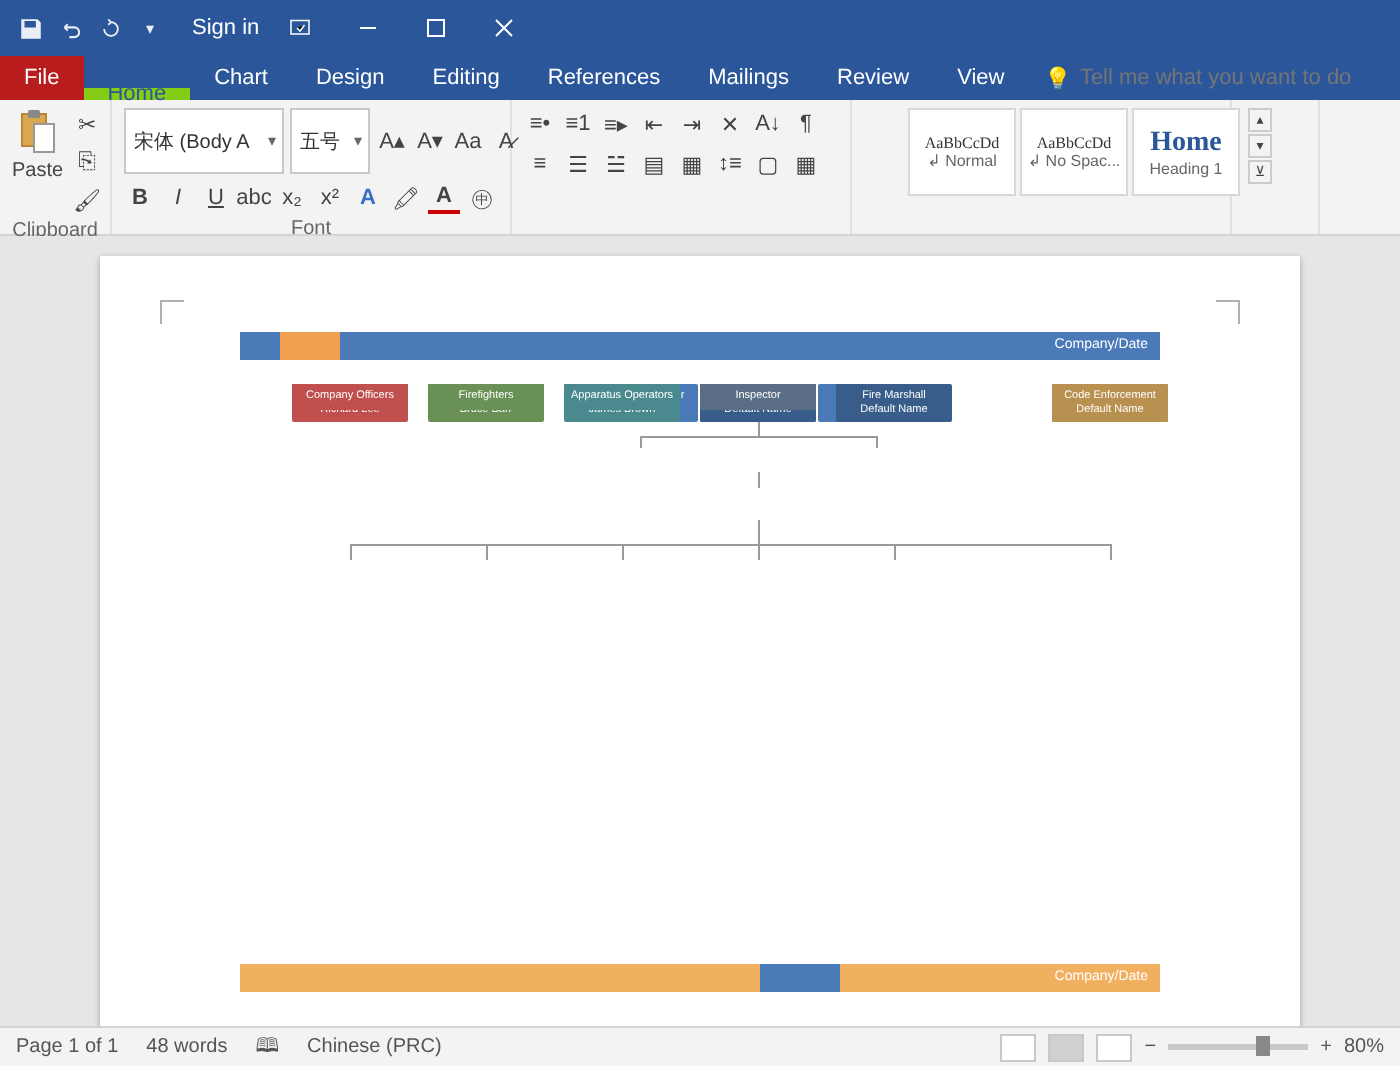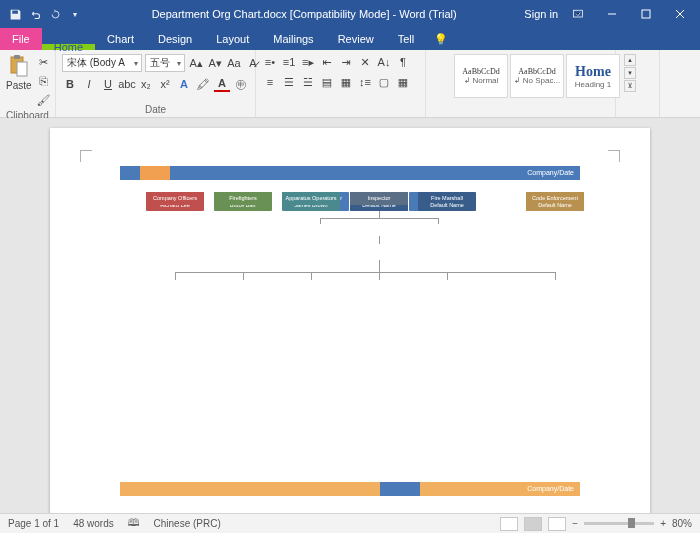--- a/index.html
+++ b/index.html
@@ -98,7 +98,6 @@
       </span>
     <span class="ico" style="font-size:8px;color:#fff;">▾</span>
   </div>
-  <div class="title-text">Department Org Chart.docx [Compatibility Mode] - Word (Trial)</div>
   <div class="title-right">
     <span>Sign in</span>
     <span class="winbtn">

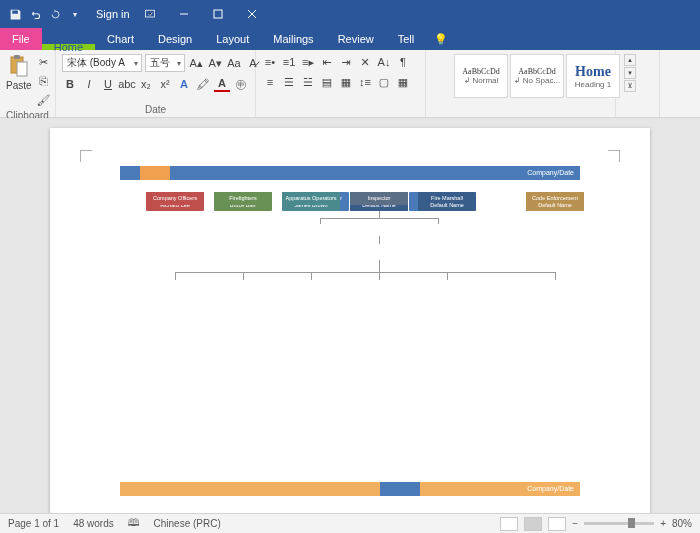--- a/index.html
+++ b/index.html
@@ -16,7 +16,7 @@
 
 .tabs { height: 22px; background: #2b579a; display: flex; align-items: stretch; }
 .tab { padding: 0 12px; display:flex;align-items:center; color:#fff; font-size:11px; cursor:pointer; }
-.tab.file { background:#ec4899; }
+.tab.file { background:#b91c1c; }
 .tab.active { background:#84cc16; color:#2b579a;margin-top:16px; }
 .tellme { flex:1; display:flex; align-items:center; color:#cfe0f3; gap:4px; padding-left:8px;}
 .tellme input { background:transparent;border:none;color:#cfe0f3;font-size:11px;width:160px;outline:none; }

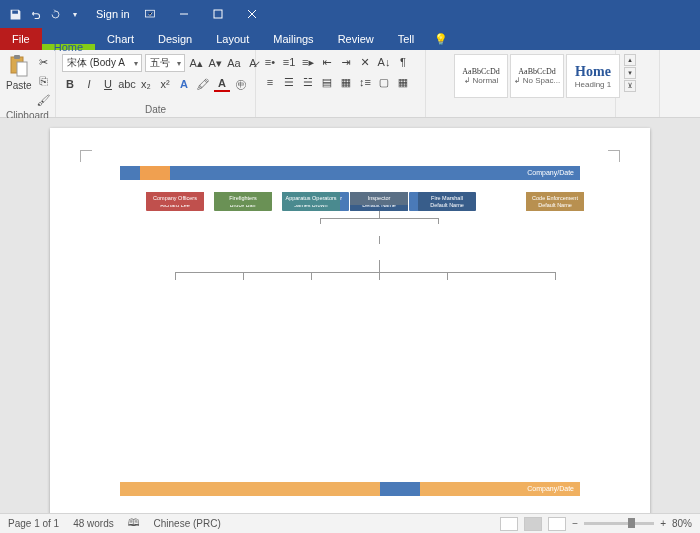--- a/index.html
+++ b/index.html
@@ -129,7 +129,7 @@
   <div class="tab active">Home</div>
   <div class="tab">Chart</div>
   <div class="tab">Design</div>
-  <div class="tab">Layout</div>
+  <div class="tab">Editing</div>
   <div class="tab">Mailings</div>
   <div class="tab">Review</div>
   <div class="tab">Tell</div>

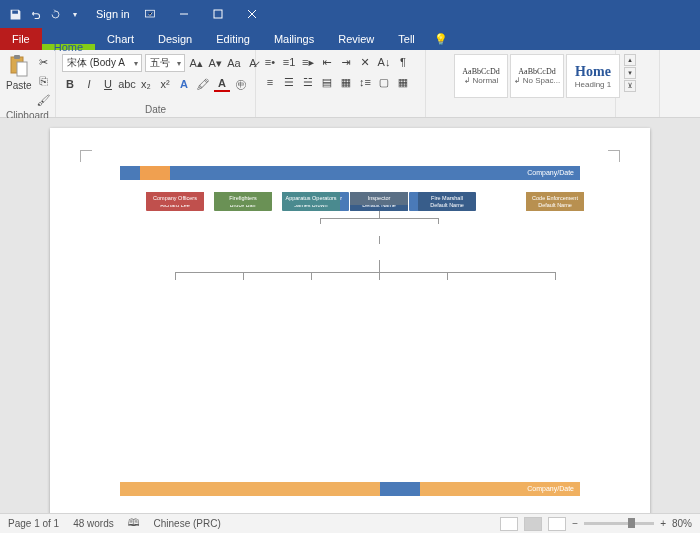--- a/index.html
+++ b/index.html
@@ -130,6 +130,7 @@
   <div class="tab">Chart</div>
   <div class="tab">Design</div>
   <div class="tab">Editing</div>
+  <div class="tab">References</div>
   <div class="tab">Mailings</div>
   <div class="tab">Review</div>
   <div class="tab">Tell</div>

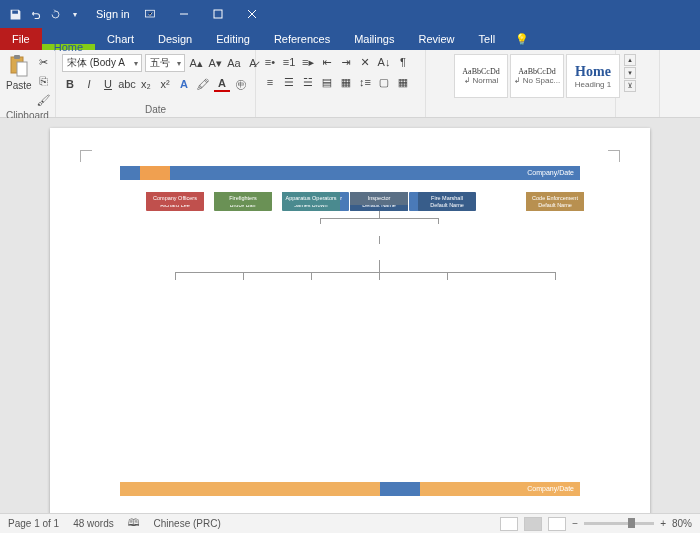--- a/index.html
+++ b/index.html
@@ -133,7 +133,7 @@
   <div class="tab">References</div>
   <div class="tab">Mailings</div>
   <div class="tab">Review</div>
-  <div class="tab">Tell</div>
+  <div class="tab">View</div>
   <div class="tellme">
     <span>💡</span>
   </div>

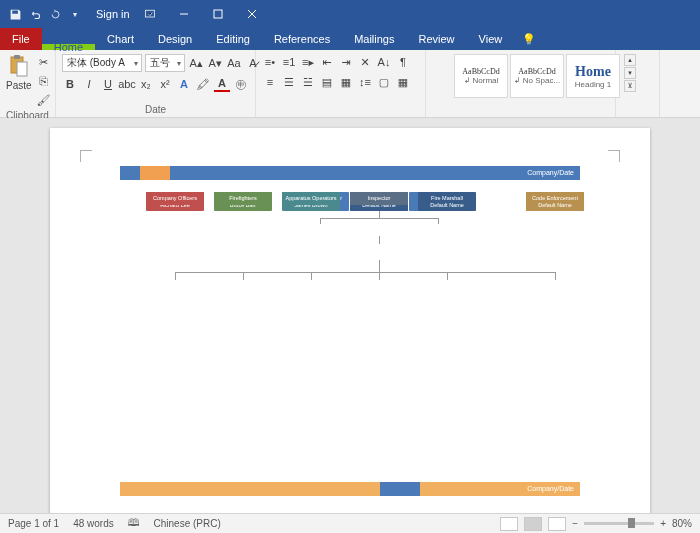--- a/index.html
+++ b/index.html
@@ -136,6 +136,7 @@
   <div class="tab">View</div>
   <div class="tellme">
     <span>💡</span>
+    <input placeholder="Tell me what you want to do" style="">
   </div>
   <div class="share">
     

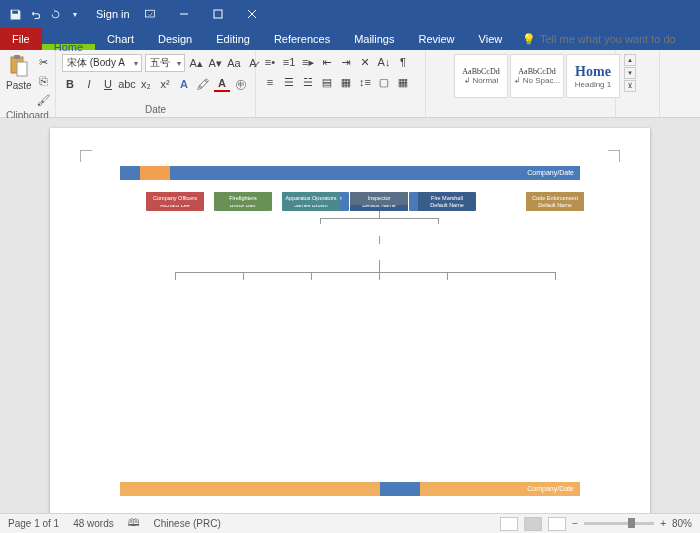--- a/index.html
+++ b/index.html
@@ -29,7 +29,7 @@
 .gbody { display:flex; gap:4px; align-items:flex-start; flex:1; }
 .btn-lg { width:34px; display:flex;flex-direction:column;align-items:center;gap:2px;font-size:10px;color:#444; }
 .btn-lg .gicon { width:24px;height:24px; }
-.sel { height:18px;border:1px solid #c8c8c8;background:#fff;font-size:10px;padding:0 14px 0 4px;display:flex;align-items:center;position:relative;color:#333; }
+.sel { height:33px;border:1px solid #c8c8c8;background:#fff;font-size:10px;padding:0 14px 0 4px;display:flex;align-items:center;position:relative;color:#333; }
 .sel::after { content:"▾"; position:absolute; right:3px; font-size:8px; color:#666; }
 .row { display:flex; gap:3px; align-items:center; }
 .ribbtn { width:16px; height:16px; display:flex;align-items:center;justify-content:center;color:#444;font-size:11px; }

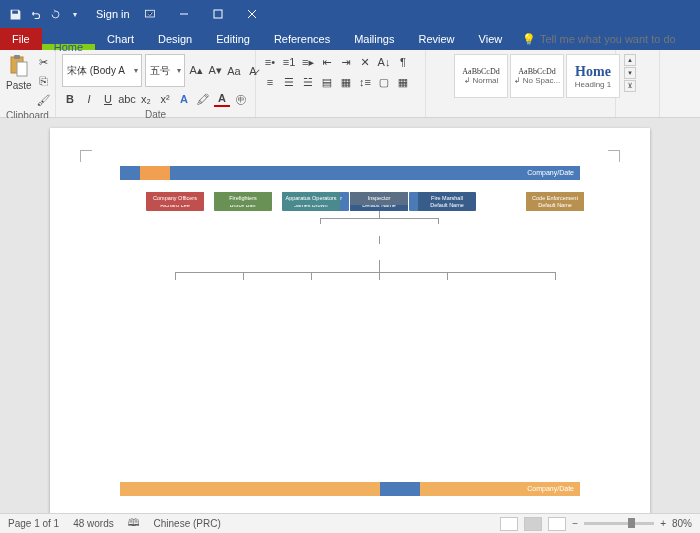--- a/index.html
+++ b/index.html
@@ -195,7 +195,7 @@
         <span class="ribbtn">㊥</span>
       </div>
     </div>
-    <div class="group-label">Date</div>
+    <div class="group-label">Font</div>
   </div>
 
   <div class="group" style="width:170px">

